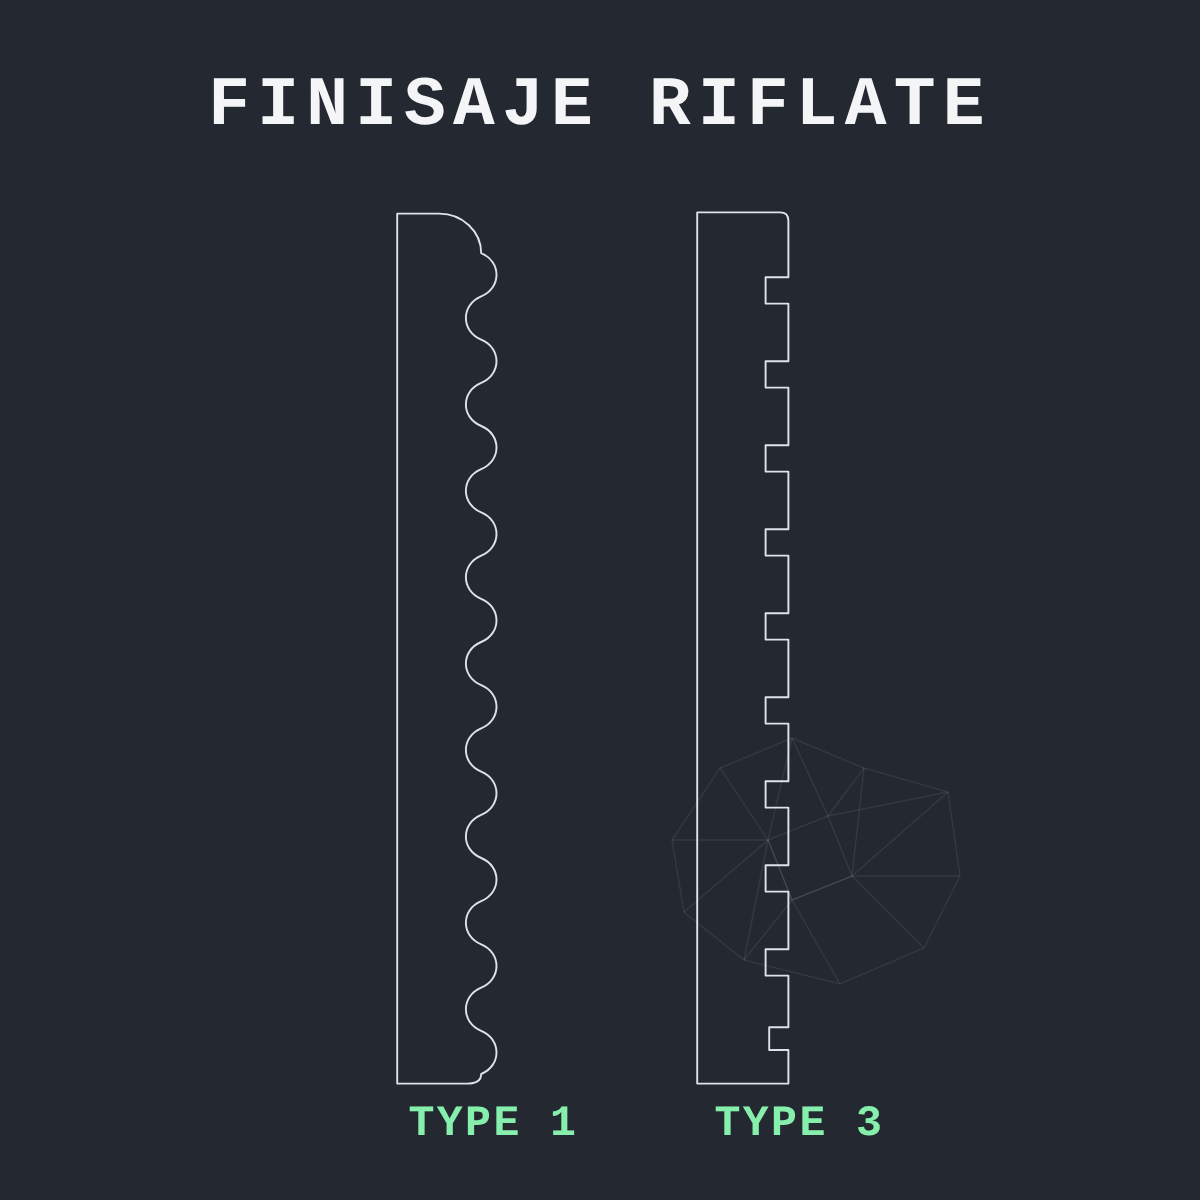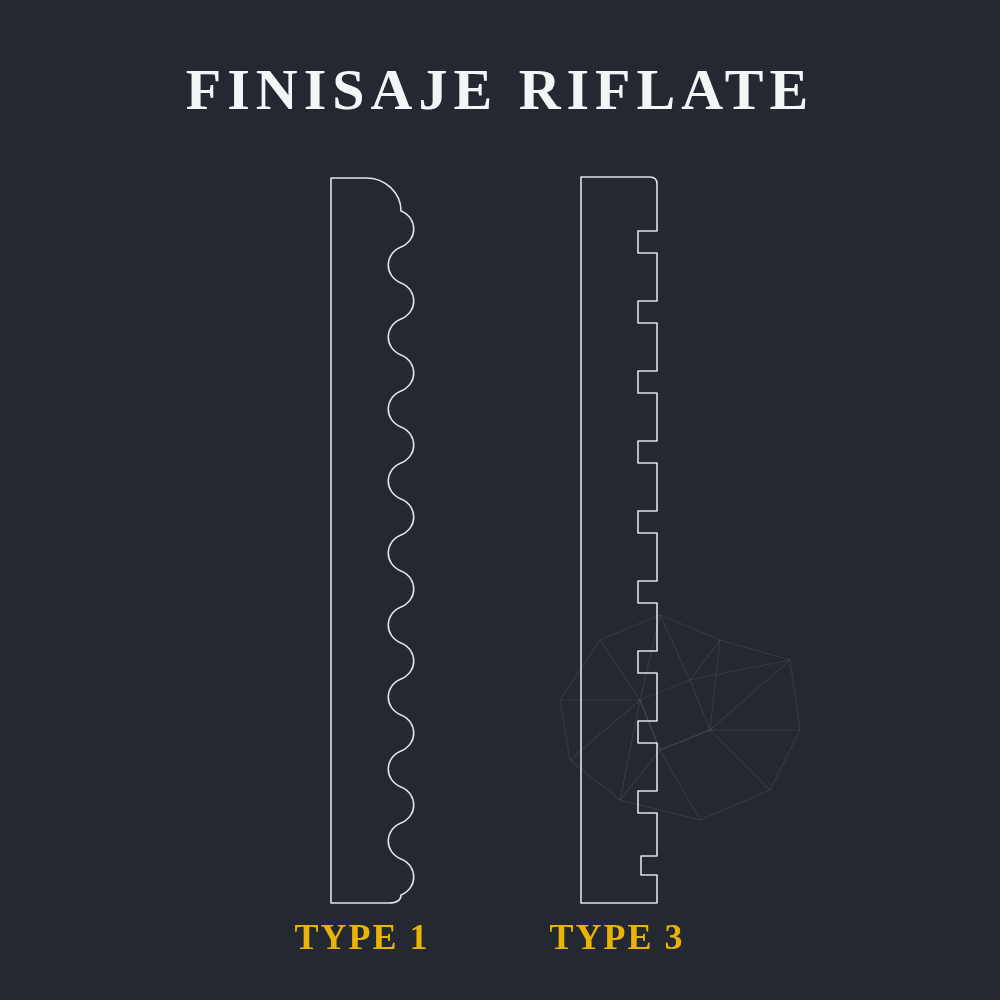--- a/index.html
+++ b/index.html
@@ -13,7 +13,7 @@
     height: 1000px;
     background: #232831;
     overflow: hidden;
-    font-family: Liberation Serif, serif;
+    font-family: Liberation Mono, monospace;
   }
   .title {
     position: absolute;

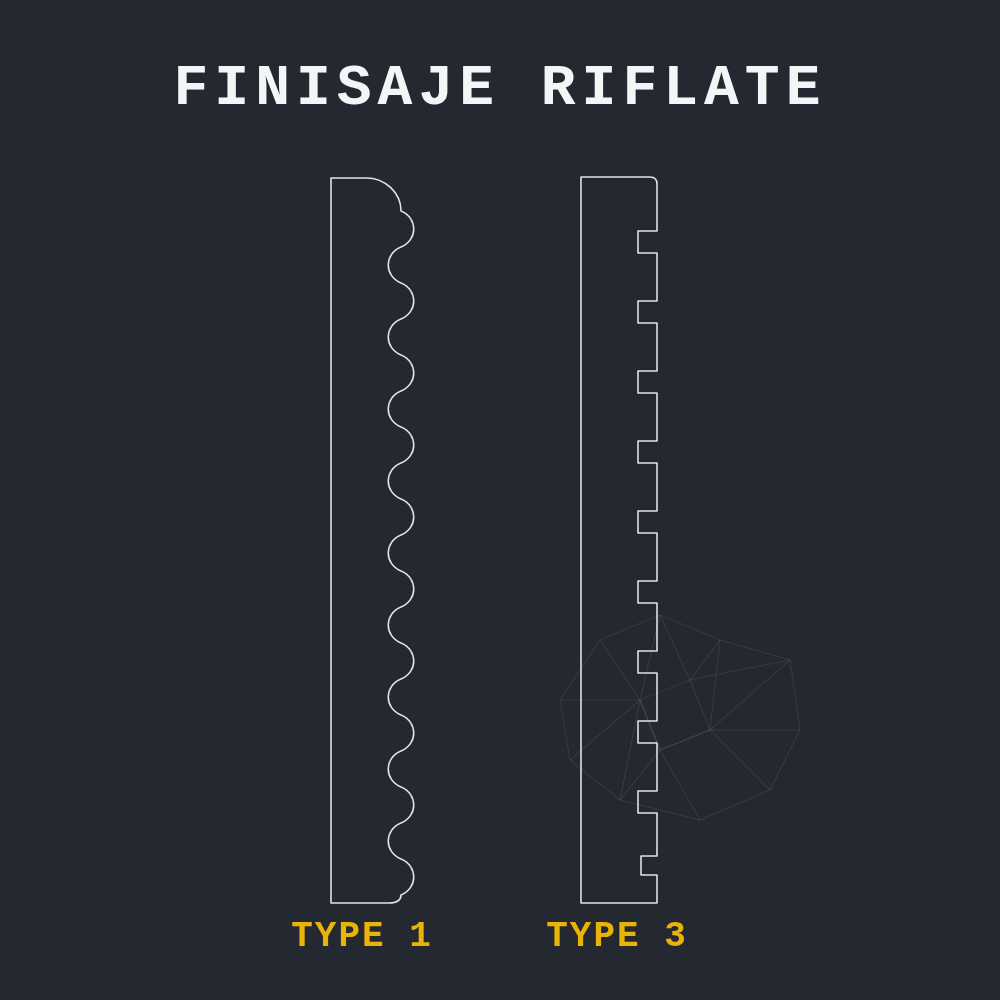--- a/index.html
+++ b/index.html
@@ -35,8 +35,8 @@
   .profile-label {
     position: absolute;
     width: 240px;
-    text-align: center;
-    color: #eab308;
+    text-align: right;
+    color: #86efac;
     font-size: 36px;
     font-weight: 600;
     letter-spacing: 2px;

